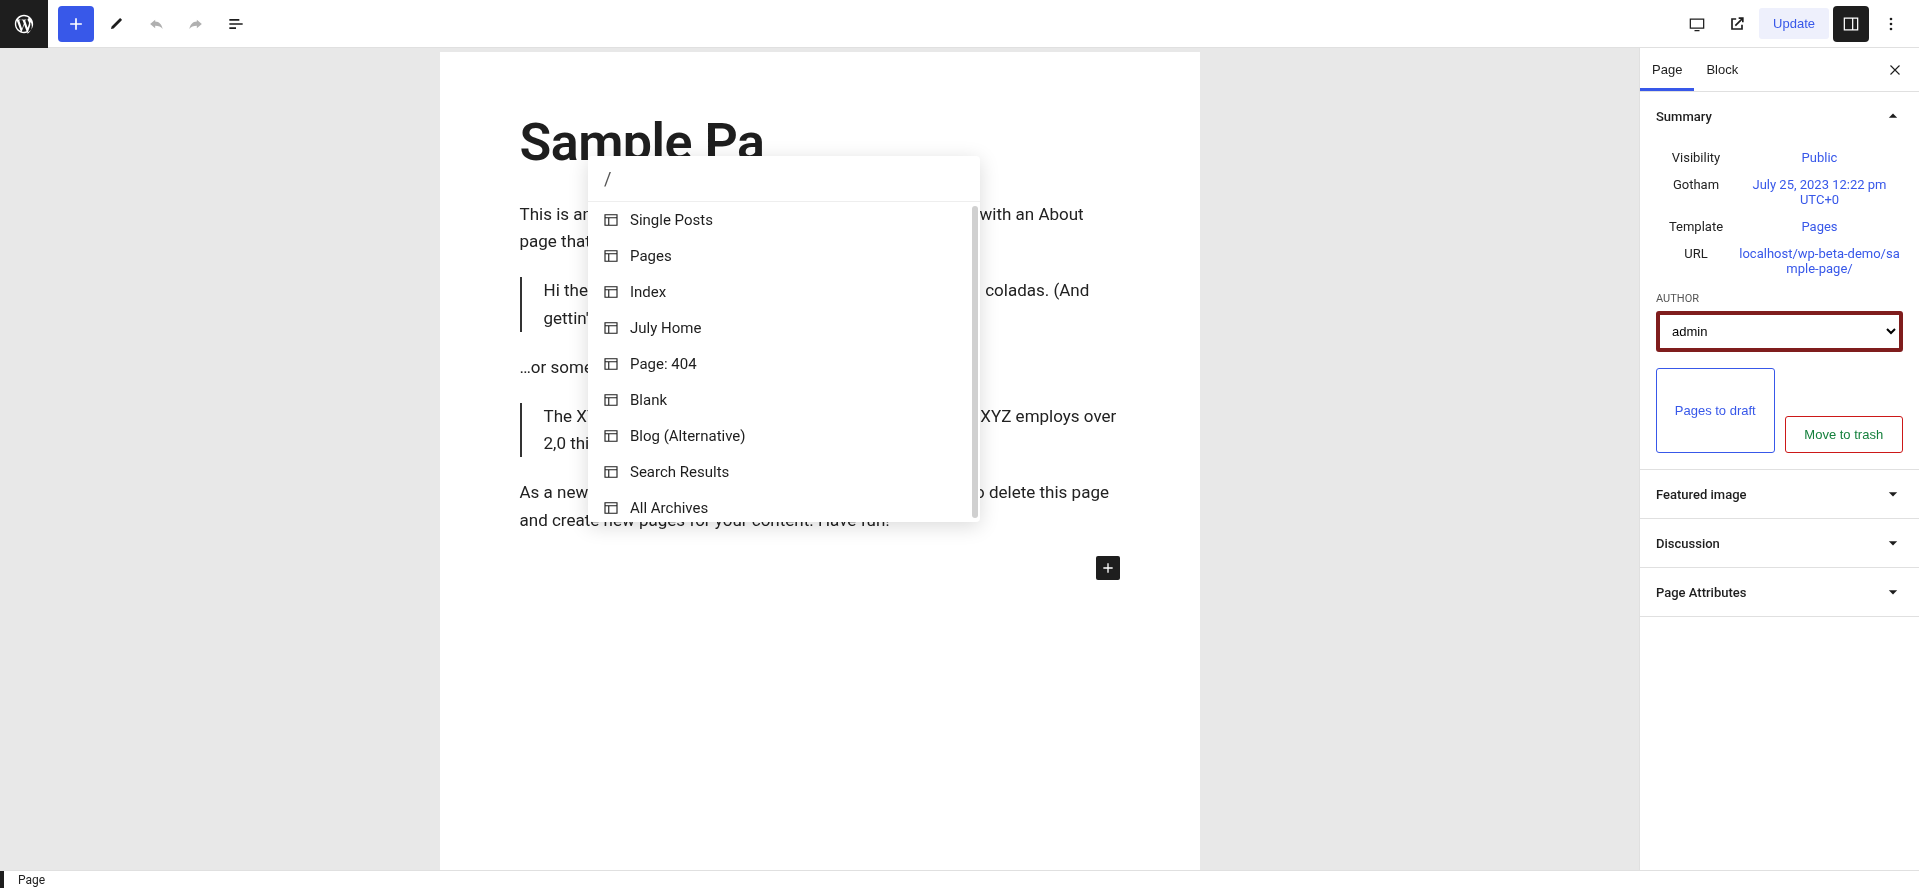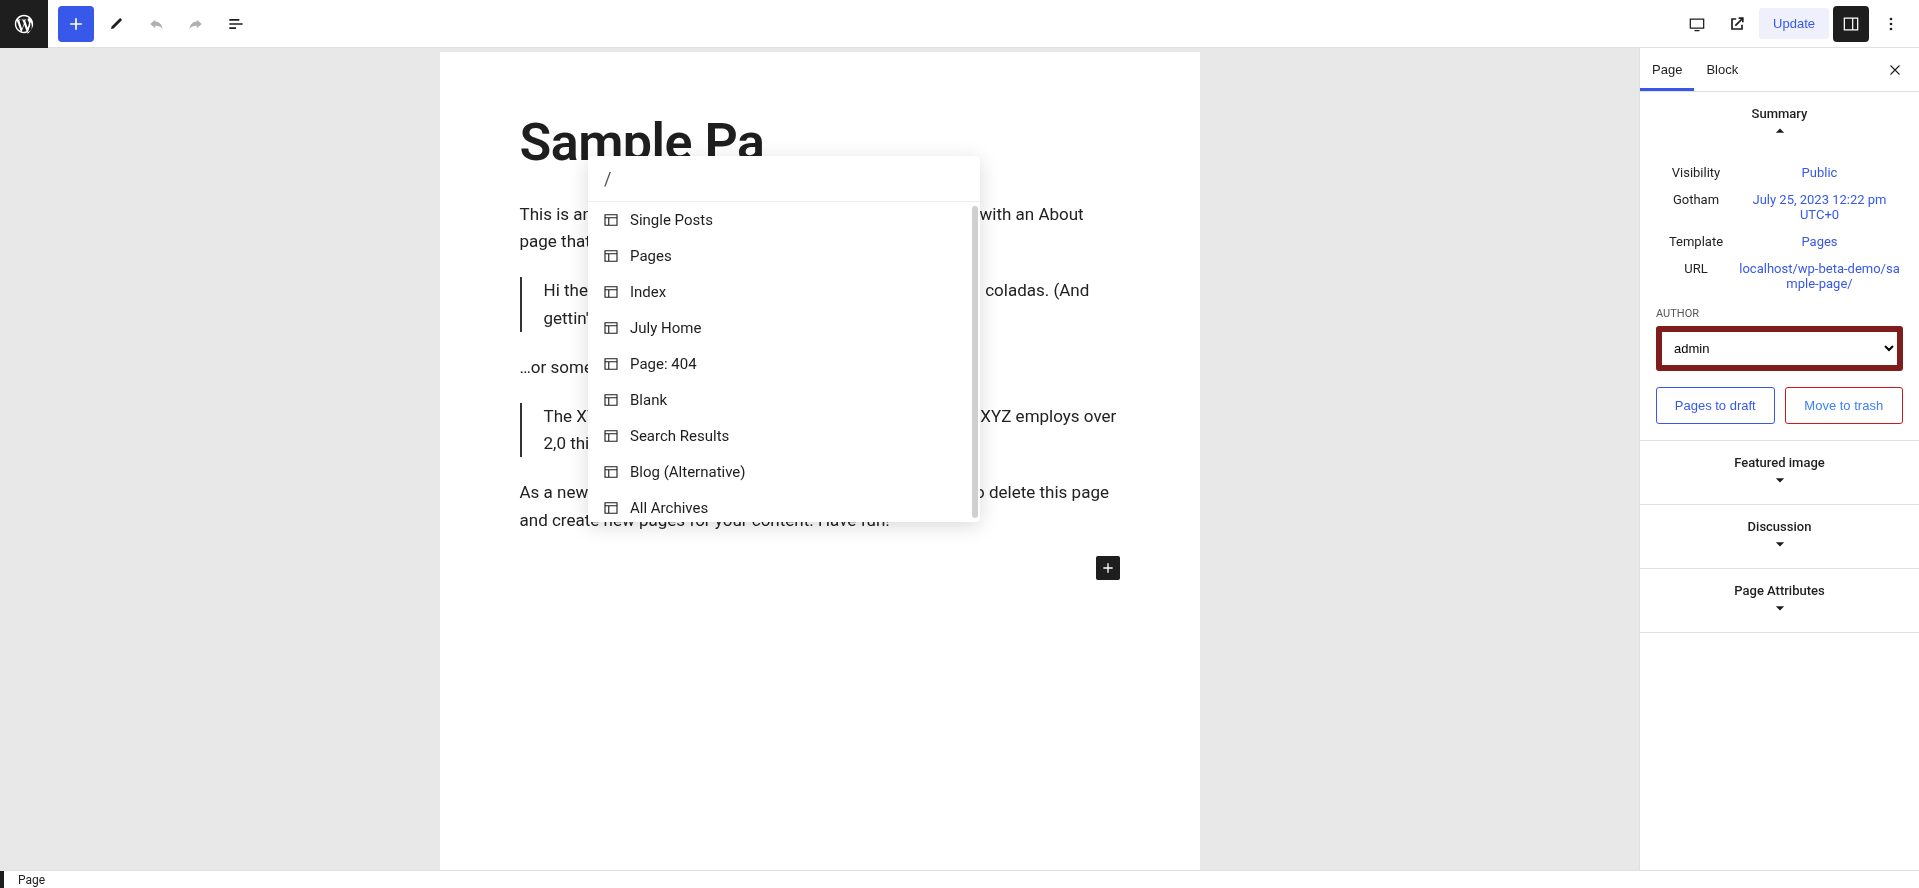--- a/index.html
+++ b/index.html
@@ -47,7 +47,7 @@
 .sb-tab.active { box-shadow: inset 0 -3px 0 #3858e9; }
 .sb-close { margin-left: auto; width: 36px; height: 36px; border: none; background: none; cursor: pointer; display: flex; align-items: center; justify-content: center; margin-right: 6px; }
 .sb-panel { border-bottom: 1px solid #e0e0e0; }
-.sb-panel-head { display: flex; align-items: center; justify-content: space-between; padding: 14px 16px; font-weight: 500; cursor: pointer; flex-direction: column; }
+.sb-panel-head { display: flex; align-items: center; justify-content: space-between; padding: 14px 16px; font-weight: 500; cursor: pointer; }
 .sb-panel-body { padding: 4px 16px 16px; }
 .sb-row { display: flex; padding: 6px 0; font-size: 13px; text-align: center; }
 .sb-row .label { width: 80px; color: #222; }

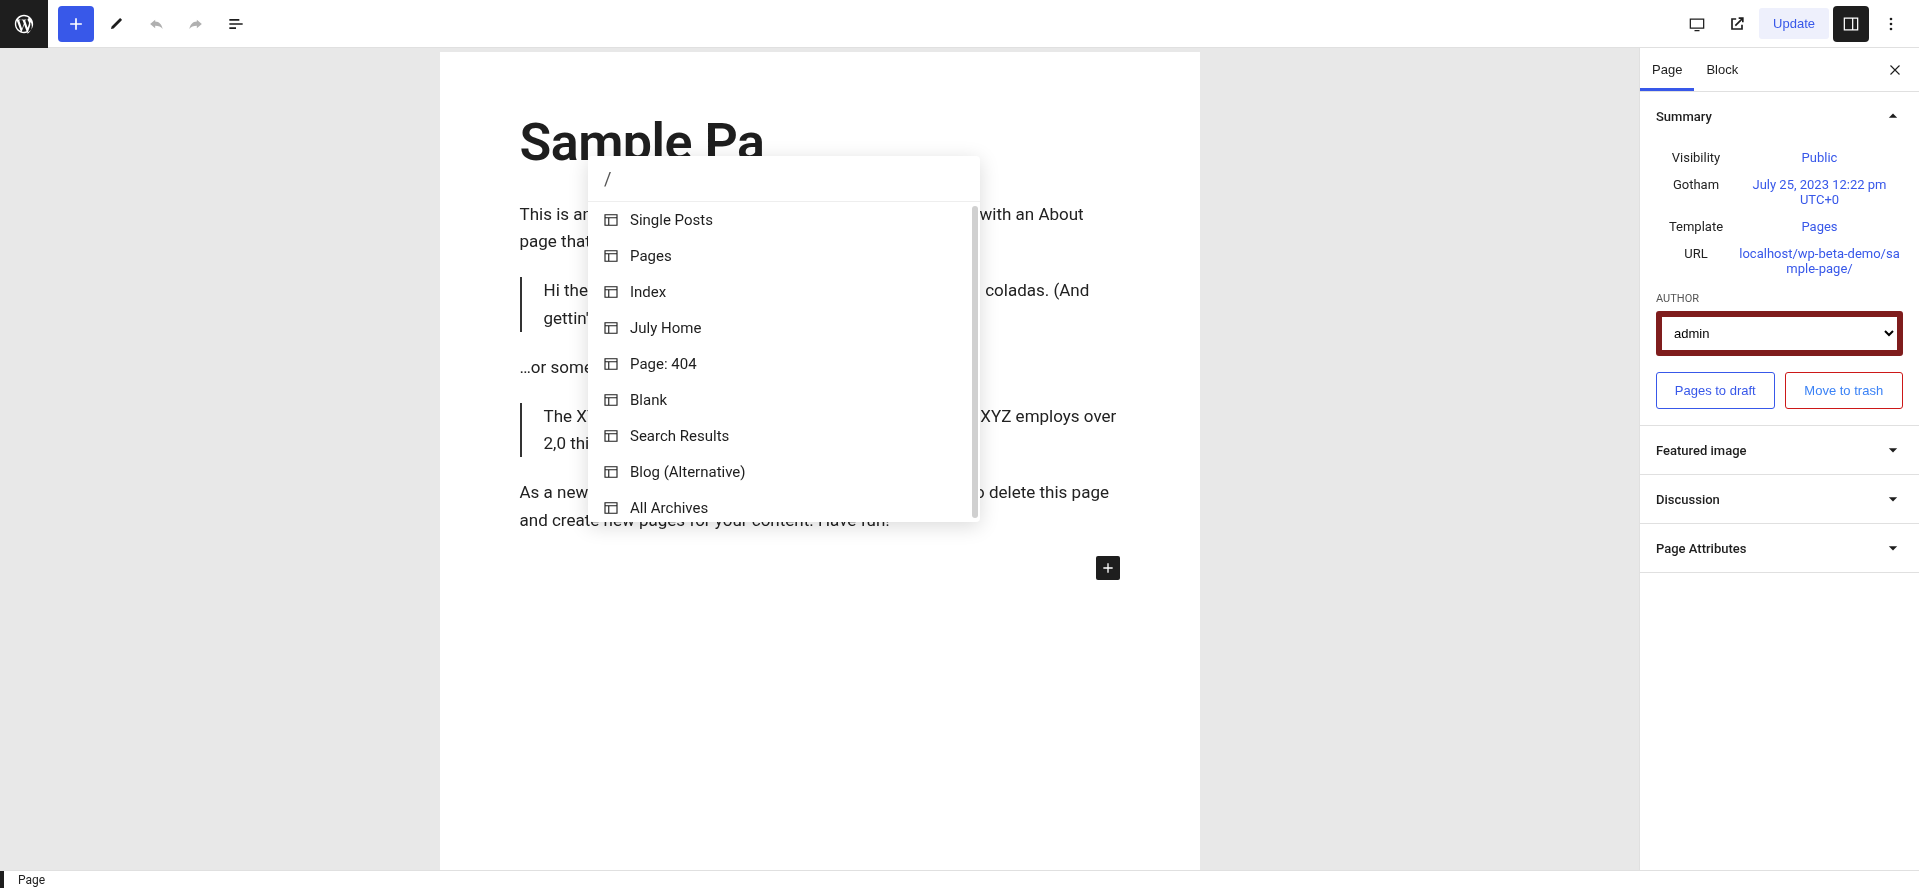--- a/index.html
+++ b/index.html
@@ -53,7 +53,7 @@
 .sb-row .label { width: 80px; color: #222; }
 .sb-row .value { flex: 1; color: #3858e9; }
 .sb-field-label { font-size: 11px; text-transform: uppercase; color: #555; margin-top: 10px; margin-bottom: 6px; display: block; }
-.sb-select { width: 100%; padding: 8px; border: 6px solid #7f1d1d; border-radius: 3px; background: #fff; font-size: 13px; }
+.sb-select { width: 100%; padding: 8px; border: 4px solid #7f1d1d; border-radius: 3px; background: #fff; font-size: 13px; }
 .sb-actions { display: flex; gap: 10px; margin-top: 16px; }
 .sb-btn { flex: 1; padding: 10px 8px; border: 1px solid #3858e9; background: #fff; color: #3858e9; border-radius: 3px; cursor: pointer; font-size: 13px; }
 .sb-btn.danger { border-color: #cc1818; color: #3b82f6; }

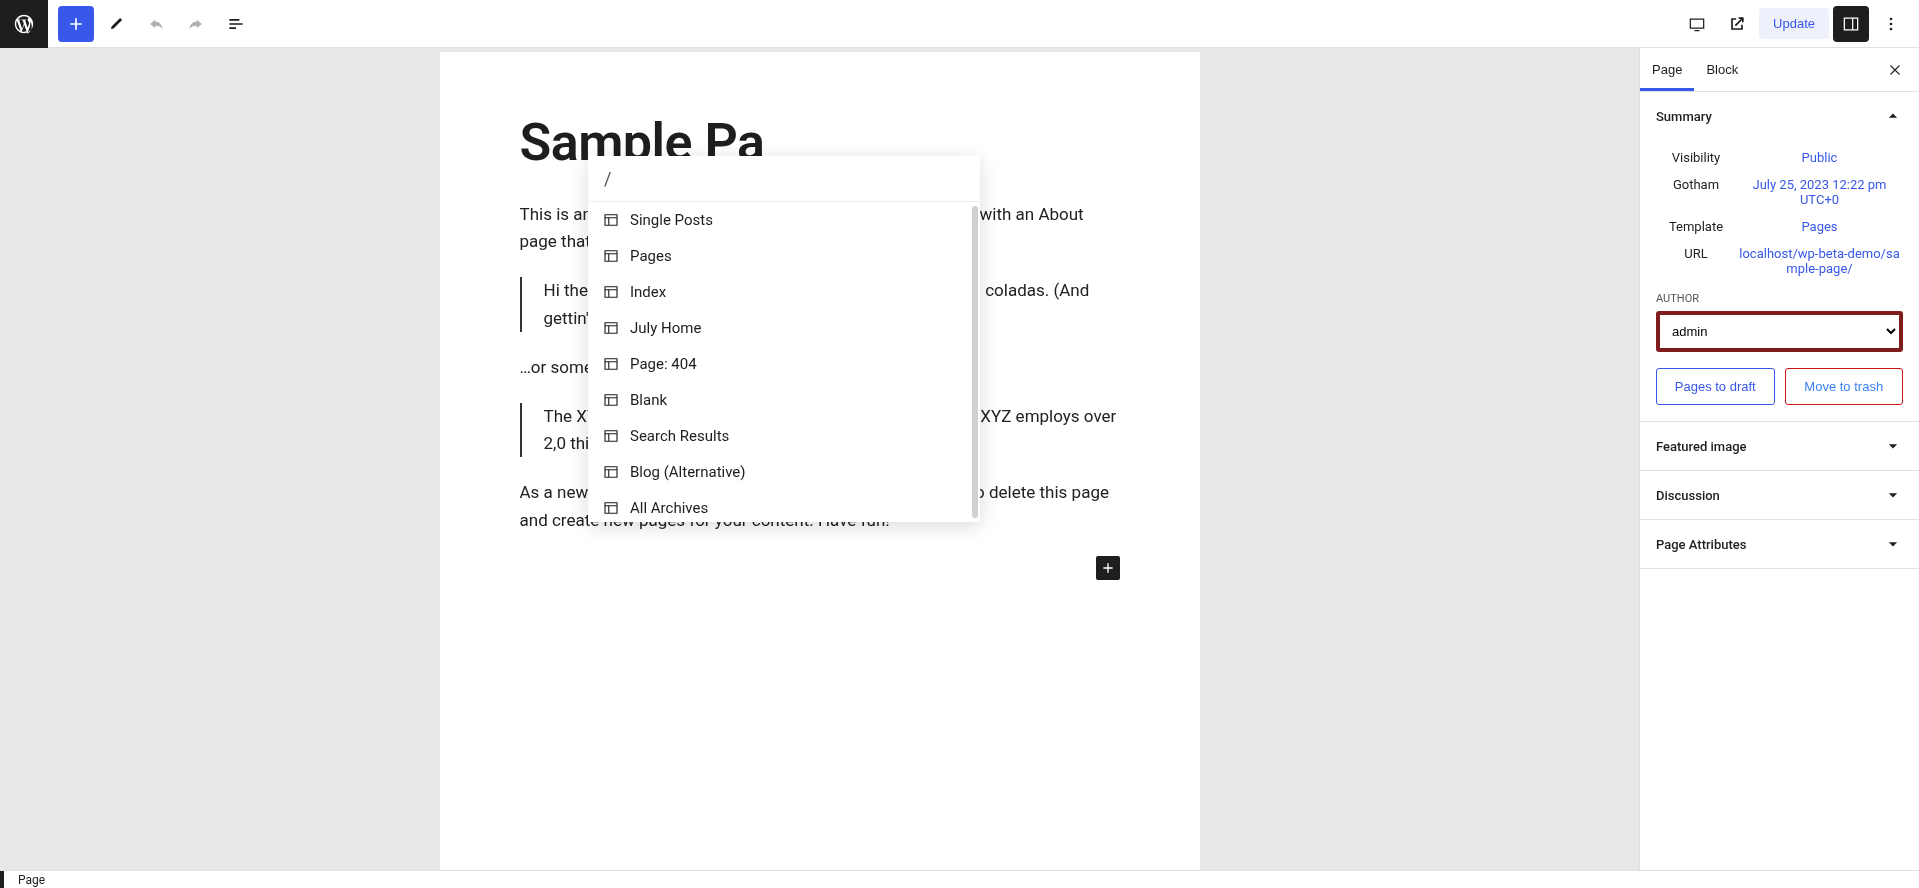--- a/index.html
+++ b/index.html
@@ -56,7 +56,7 @@
 .sb-select { width: 100%; padding: 8px; border: 4px solid #7f1d1d; border-radius: 3px; background: #fff; font-size: 13px; }
 .sb-actions { display: flex; gap: 10px; margin-top: 16px; }
 .sb-btn { flex: 1; padding: 10px 8px; border: 1px solid #3858e9; background: #fff; color: #3858e9; border-radius: 3px; cursor: pointer; font-size: 13px; }
-.sb-btn.danger { border-color: #cc1818; color: #3b82f6; }
+.sb-btn.danger { border-color: #cc1818; color: #15803d; margin-top: 48px; }
 .chev { width: 20px; height: 20px; }
 .chev svg { fill: #1e1e1e; }
 

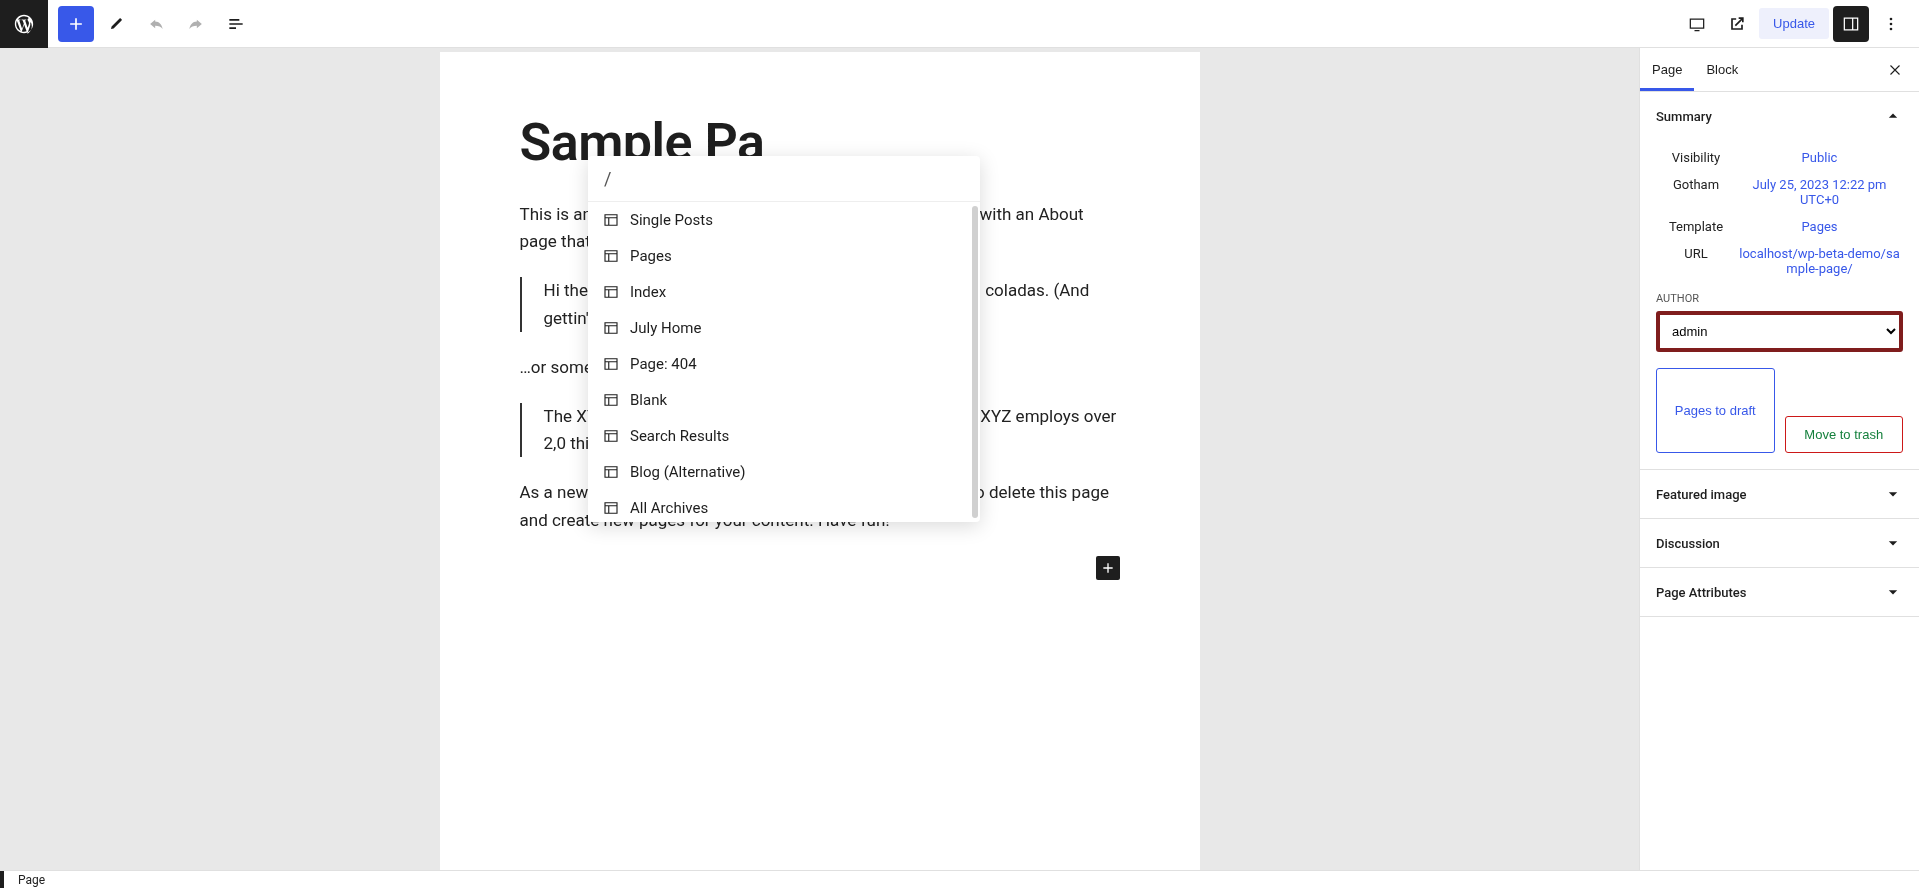--- a/index.html
+++ b/index.html
@@ -207,15 +207,15 @@
                 <path fill="none" stroke="currentColor" stroke-width="1.5" d="M4 5h16v14H4z M4 9h16 M9 9v10"></path>
               </svg>
             </span>
+            <span>Blog (Alternative)</span>
+          </div>
+          <div class="pop-item">
+            <span class="p-icon">
+              <svg viewBox="0 0 24 24">
+                <path fill="none" stroke="currentColor" stroke-width="1.5" d="M4 5h16v14H4z M4 9h16 M9 9v10"></path>
+              </svg>
+            </span>
             <span>Search Results</span>
-          </div>
-          <div class="pop-item">
-            <span class="p-icon">
-              <svg viewBox="0 0 24 24">
-                <path fill="none" stroke="currentColor" stroke-width="1.5" d="M4 5h16v14H4z M4 9h16 M9 9v10"></path>
-              </svg>
-            </span>
-            <span>Blog (Alternative)</span>
           </div>
           <div class="pop-item">
             <span class="p-icon">

